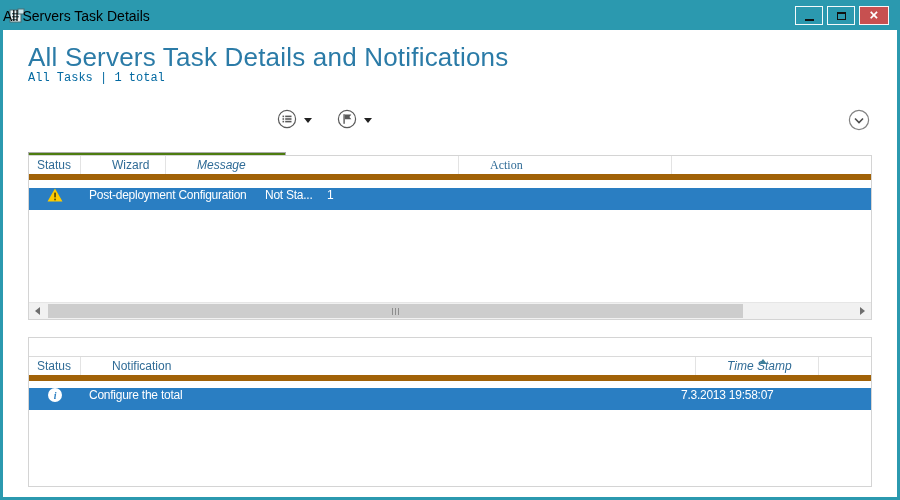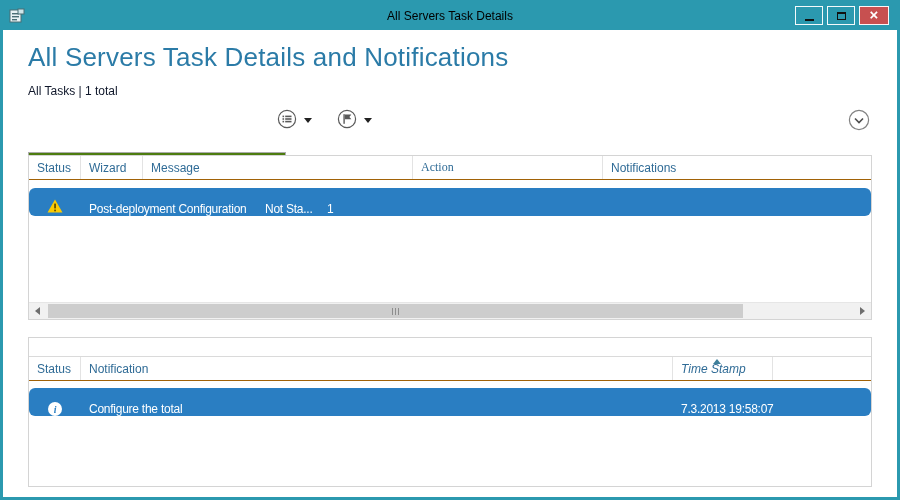--- a/index.html
+++ b/index.html
@@ -24,7 +24,7 @@
   .titlebar .title {
     position: absolute; left: 0; right: 0; top: 0;
     height: 27px; line-height: 26px;
-    text-align: center; font-size: 12px; color: #000;
+    font-size: 14px; color: #000;
     pointer-events: none;
   }
   .controls { position: absolute; right: 8px; top: 3px; display: flex; gap: 4px; }

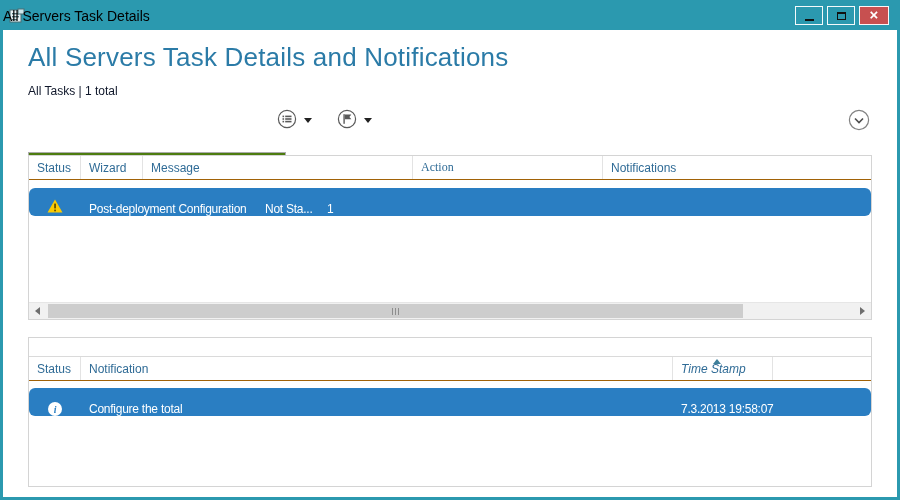--- a/index.html
+++ b/index.html
@@ -50,7 +50,7 @@
     letter-spacing: .2px;
     white-space: nowrap;
   }
-  .subtitle { position: absolute; left: 25px; top: 54px; font-size: 12px; color: #0f172a; }
+  .subtitle { position: absolute; left: 25px; top: 41px; font-size: 12px; color: #0369a1; font-family: Liberation Mono, monospace; }
 
   
   .toolbar { position: absolute; left: 25px; right: 25px; top: 76px; height: 30px; }

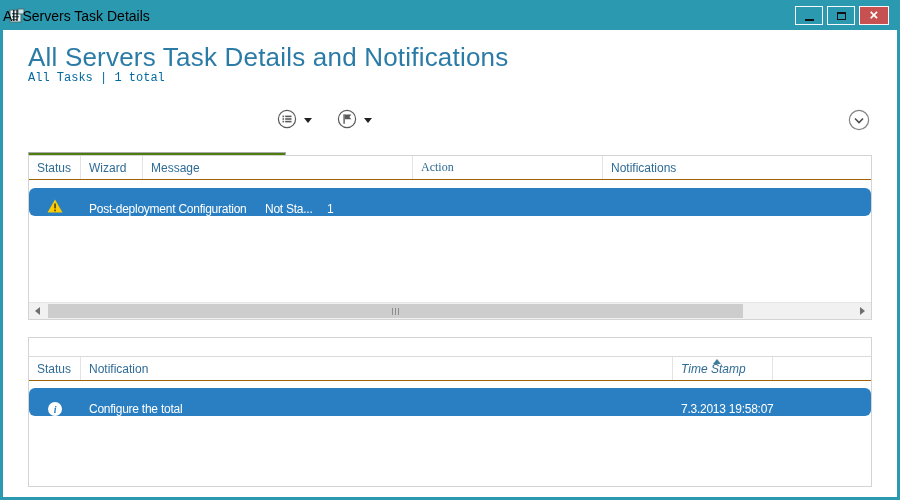--- a/index.html
+++ b/index.html
@@ -91,7 +91,7 @@
   .tasks-panel { top: 125px; height: 165px; }
   .notif-panel { top: 307px; height: 150px; }
 
-  .hdr-row { display: flex; align-items: stretch; border-bottom: 1px solid #a16207; height: 24px; }
+  .hdr-row { display: flex; align-items: stretch; border-bottom: 6px solid #a16207; height: 24px; gap: 23px; }
   .notif-panel .hdr-row { border-top: 1px solid #dadada; height: 25px; }
   .hdr-cell {
     display: flex; align-items: center;

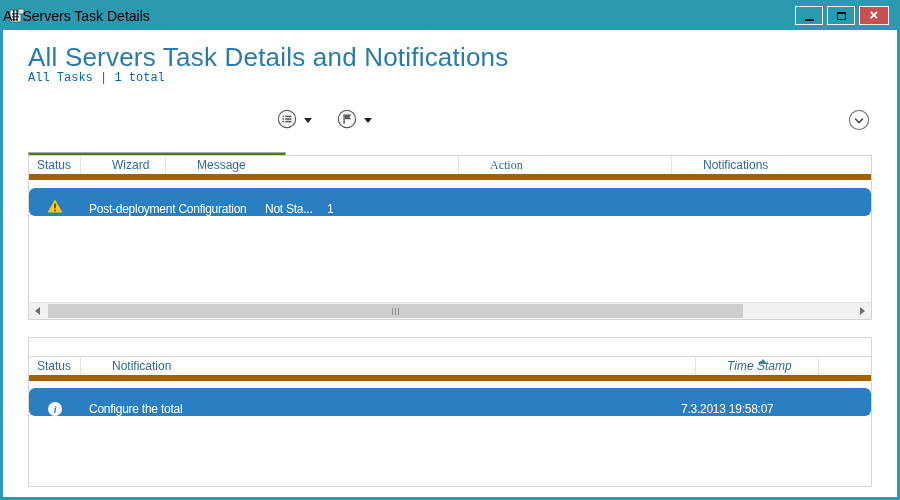--- a/index.html
+++ b/index.html
@@ -124,7 +124,7 @@
   .c-status { width: 52px; }
   .c-task   { width: 176px; }
   .c-stage  { width: 62px; }
-  .c-msg    { width: 270px; }
+  .c-msg    { width: 270px; font-style: italic; }
   .c-action { width: 190px; font-family: Liberation Serif, serif; }
   .c-notif  { width: 92px; }
   

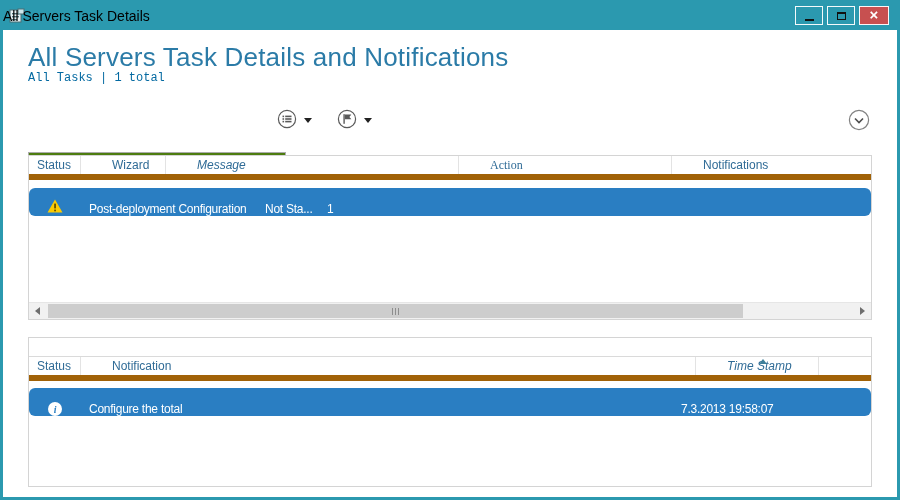--- a/index.html
+++ b/index.html
@@ -247,7 +247,6 @@
         <div class="hdr-cell c-stage">Wizard</div>
         <div class="hdr-cell c-msg">Message</div>
         <div class="hdr-cell c-action">Action</div>
-        <div class="hdr-cell c-notif last">Notifications</div>
       </div>
 
       <div class="data-row">

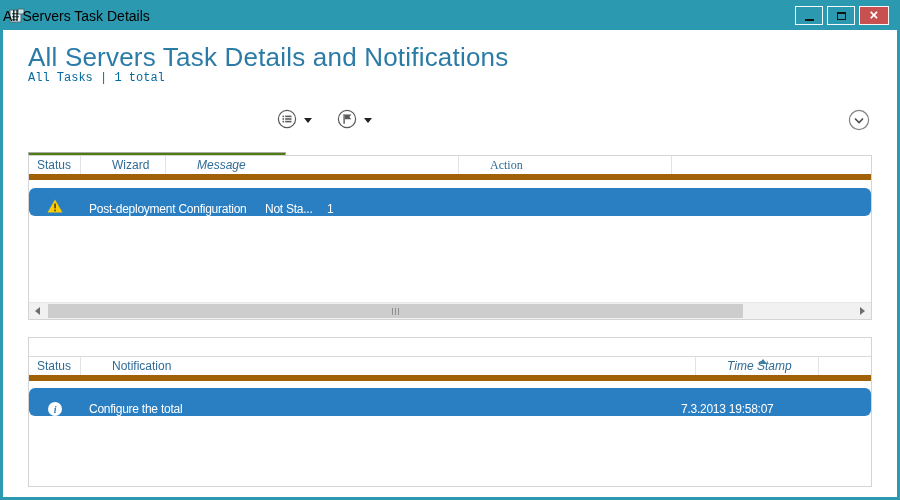--- a/index.html
+++ b/index.html
@@ -110,10 +110,10 @@
   }
 
   .data-row {
-    display: flex; align-items: flex-end;
-    height: 28px; margin-top: 8px;
+    display: flex; align-items: flex-start;
+    height: 22px; margin-top: 8px;
     background: var(--selection, #2a7ec2);
-    color: #fff; font-size: 12px; cursor: default; border-radius: 6px;
+    color: #fff; font-size: 12px; cursor: default;
   }
   .notif-panel .data-row { margin-top: 7px; }
   .cell { padding-left: 8px; white-space: nowrap; overflow: hidden; letter-spacing: -0.25px; flex-shrink: 0; }

